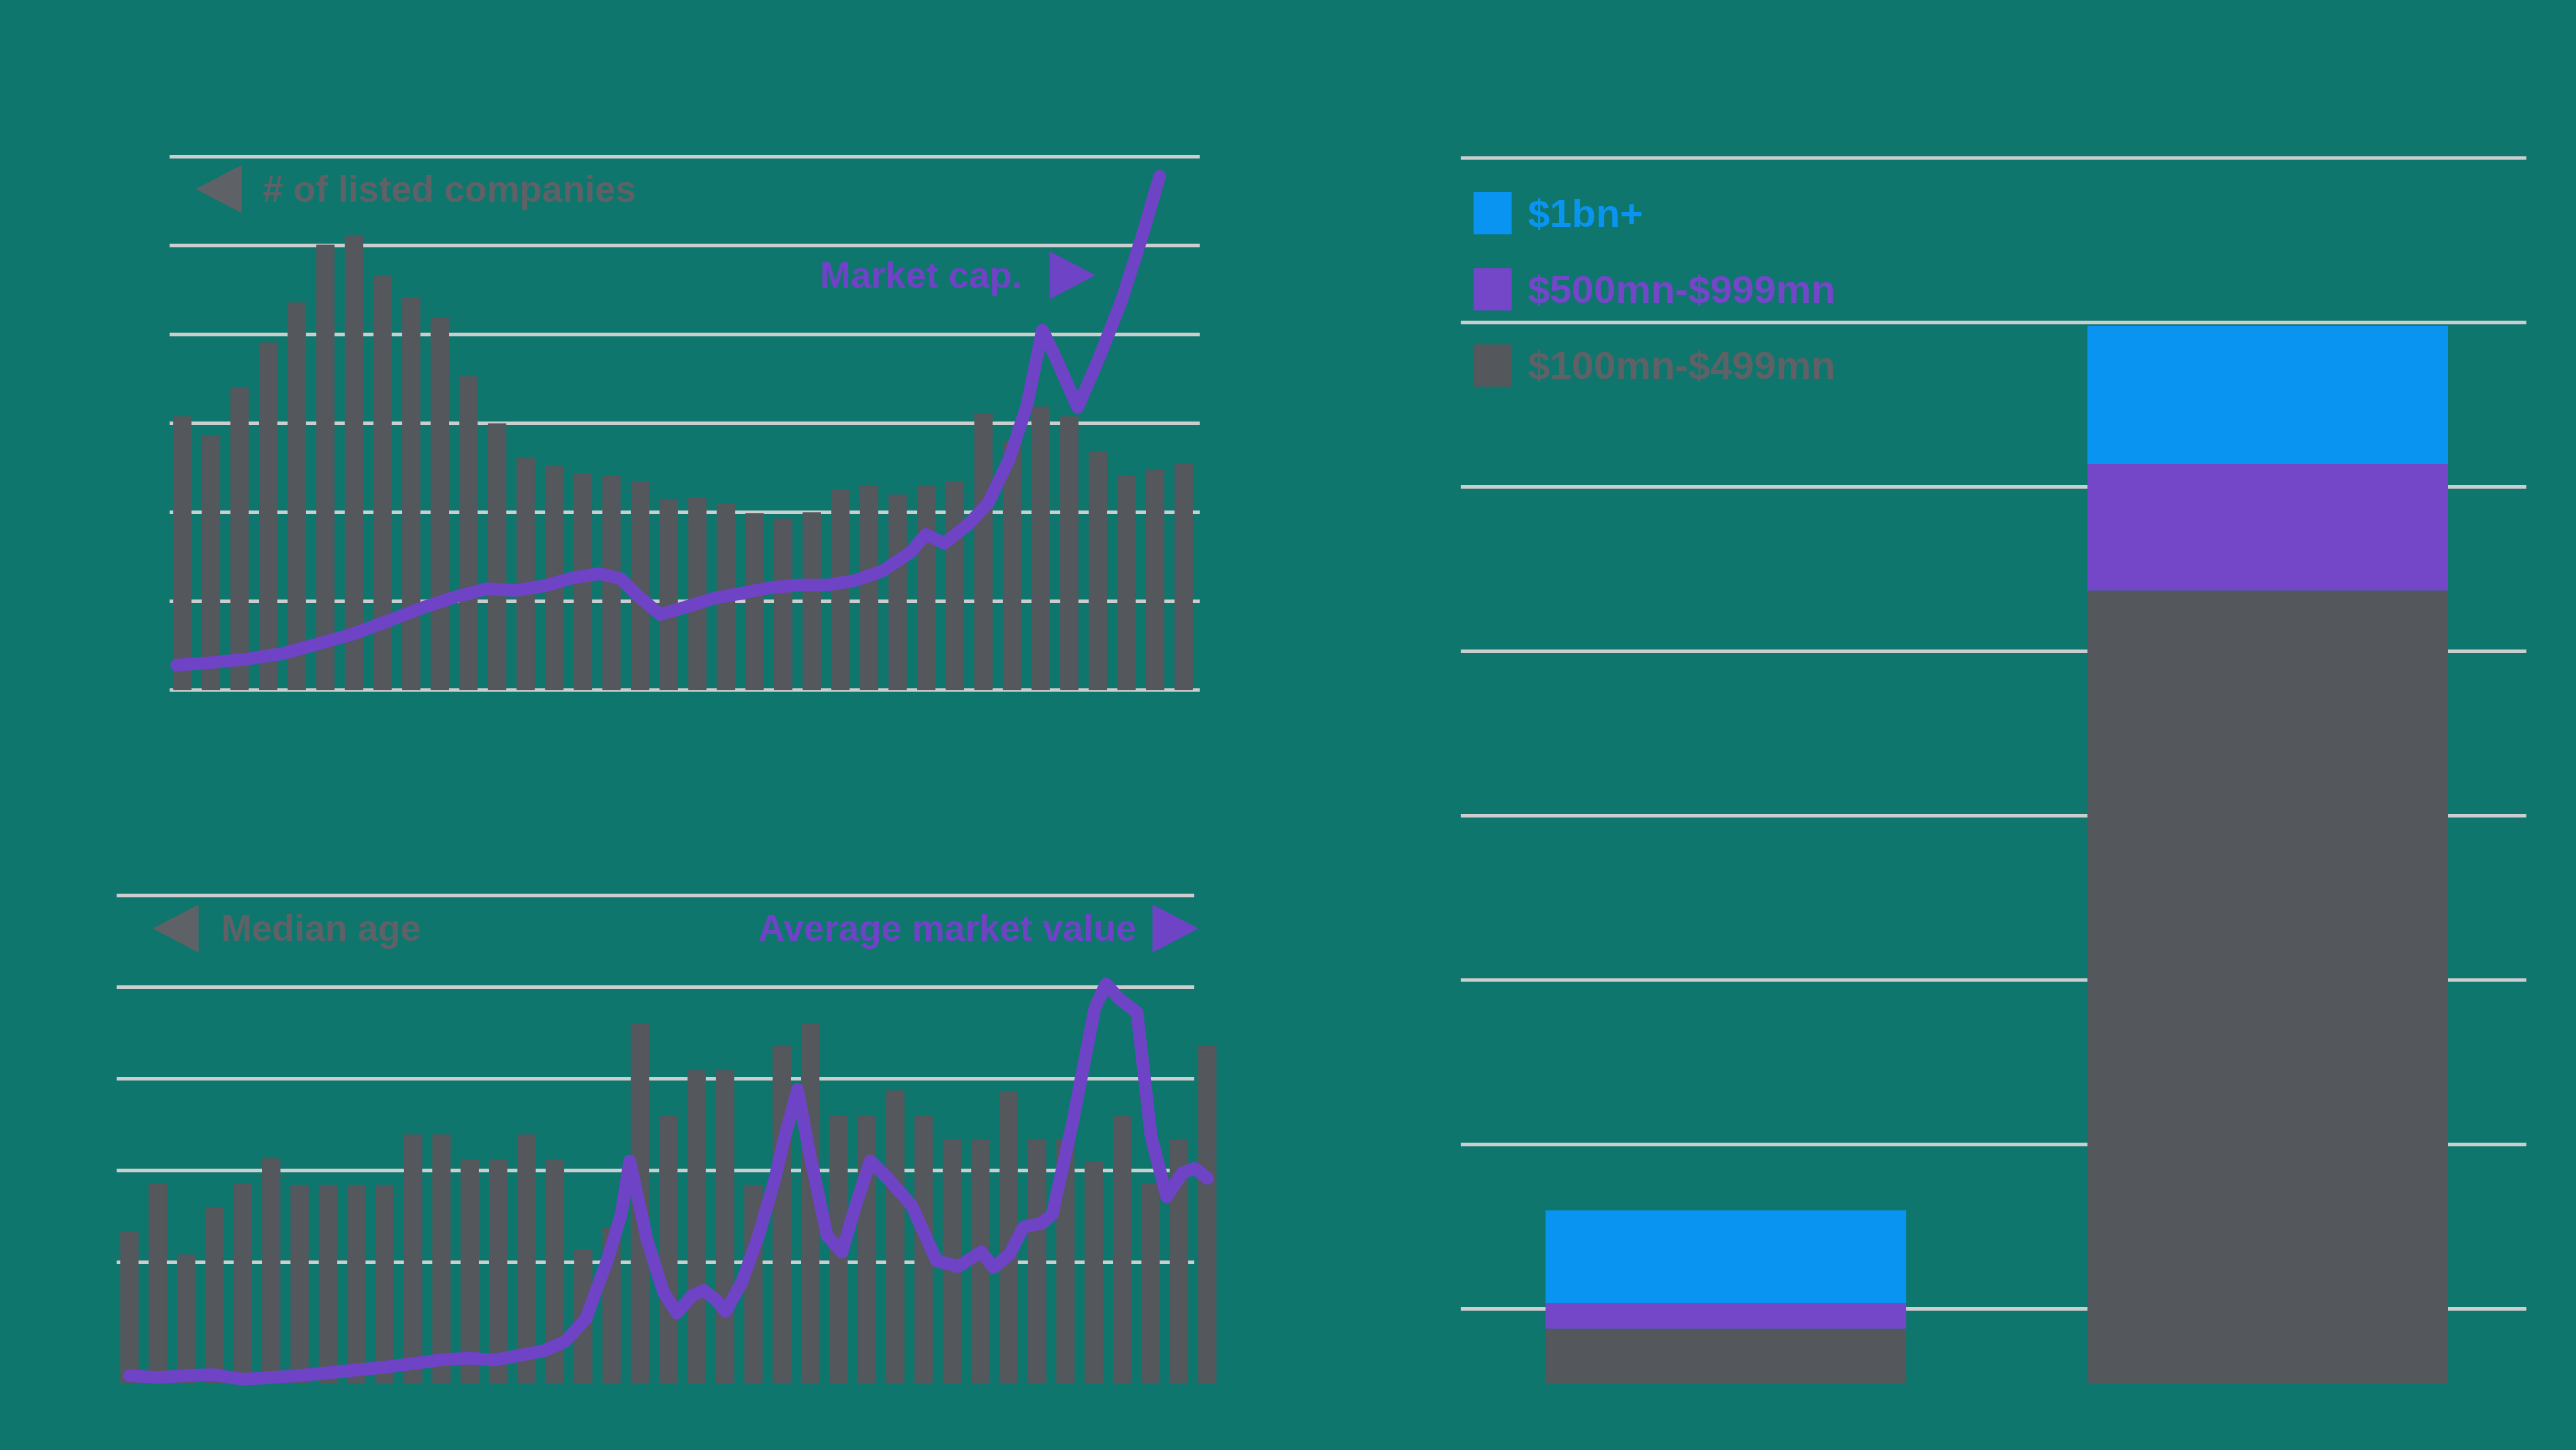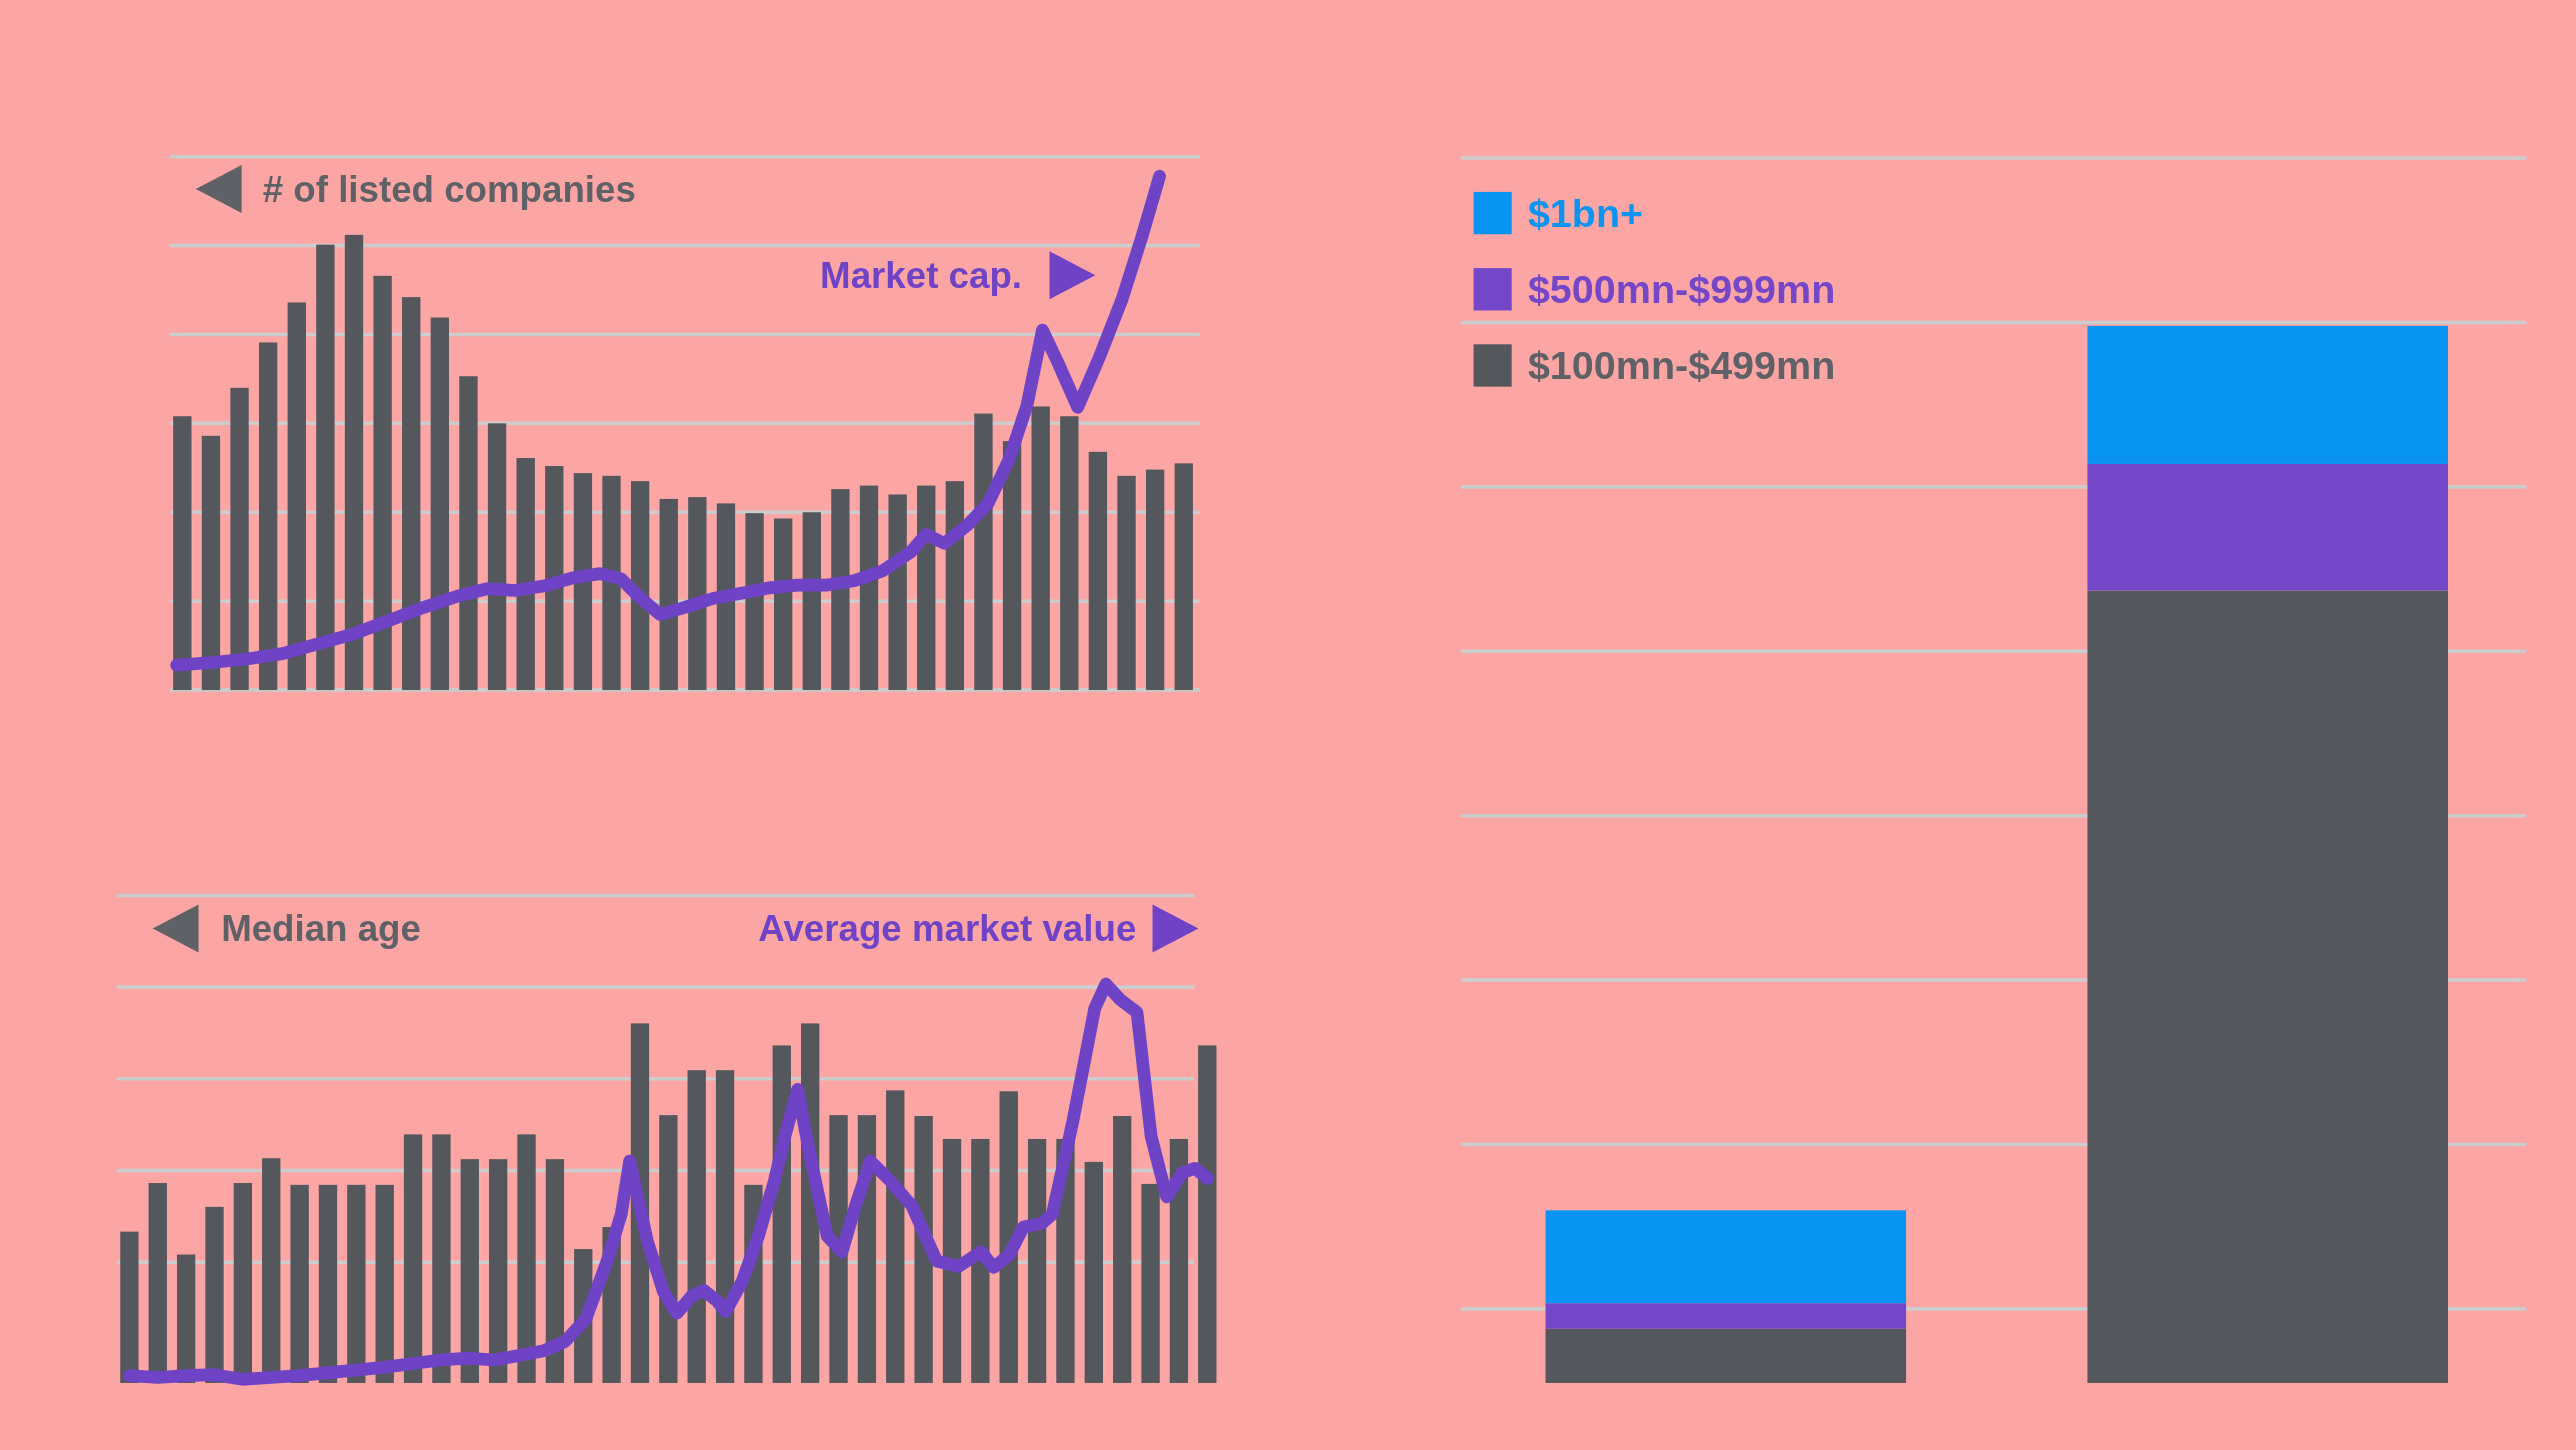--- a/index.html
+++ b/index.html
@@ -3,7 +3,7 @@
 <meta charset="utf-8">
 <style>
   html,body{margin:0;padding:0;background:#000;}
-  .stage{width:2576px;height:1450px;position:relative;background:#fca5a5;}
+  .stage{width:2576px;height:1450px;position:relative;background:#0f766e;}
   svg{display:block;}
   text{font-family:"Liberation Sans","DejaVu Sans",sans-serif;font-weight:bold;}
   .combo-lbl{font-size:52px;}

